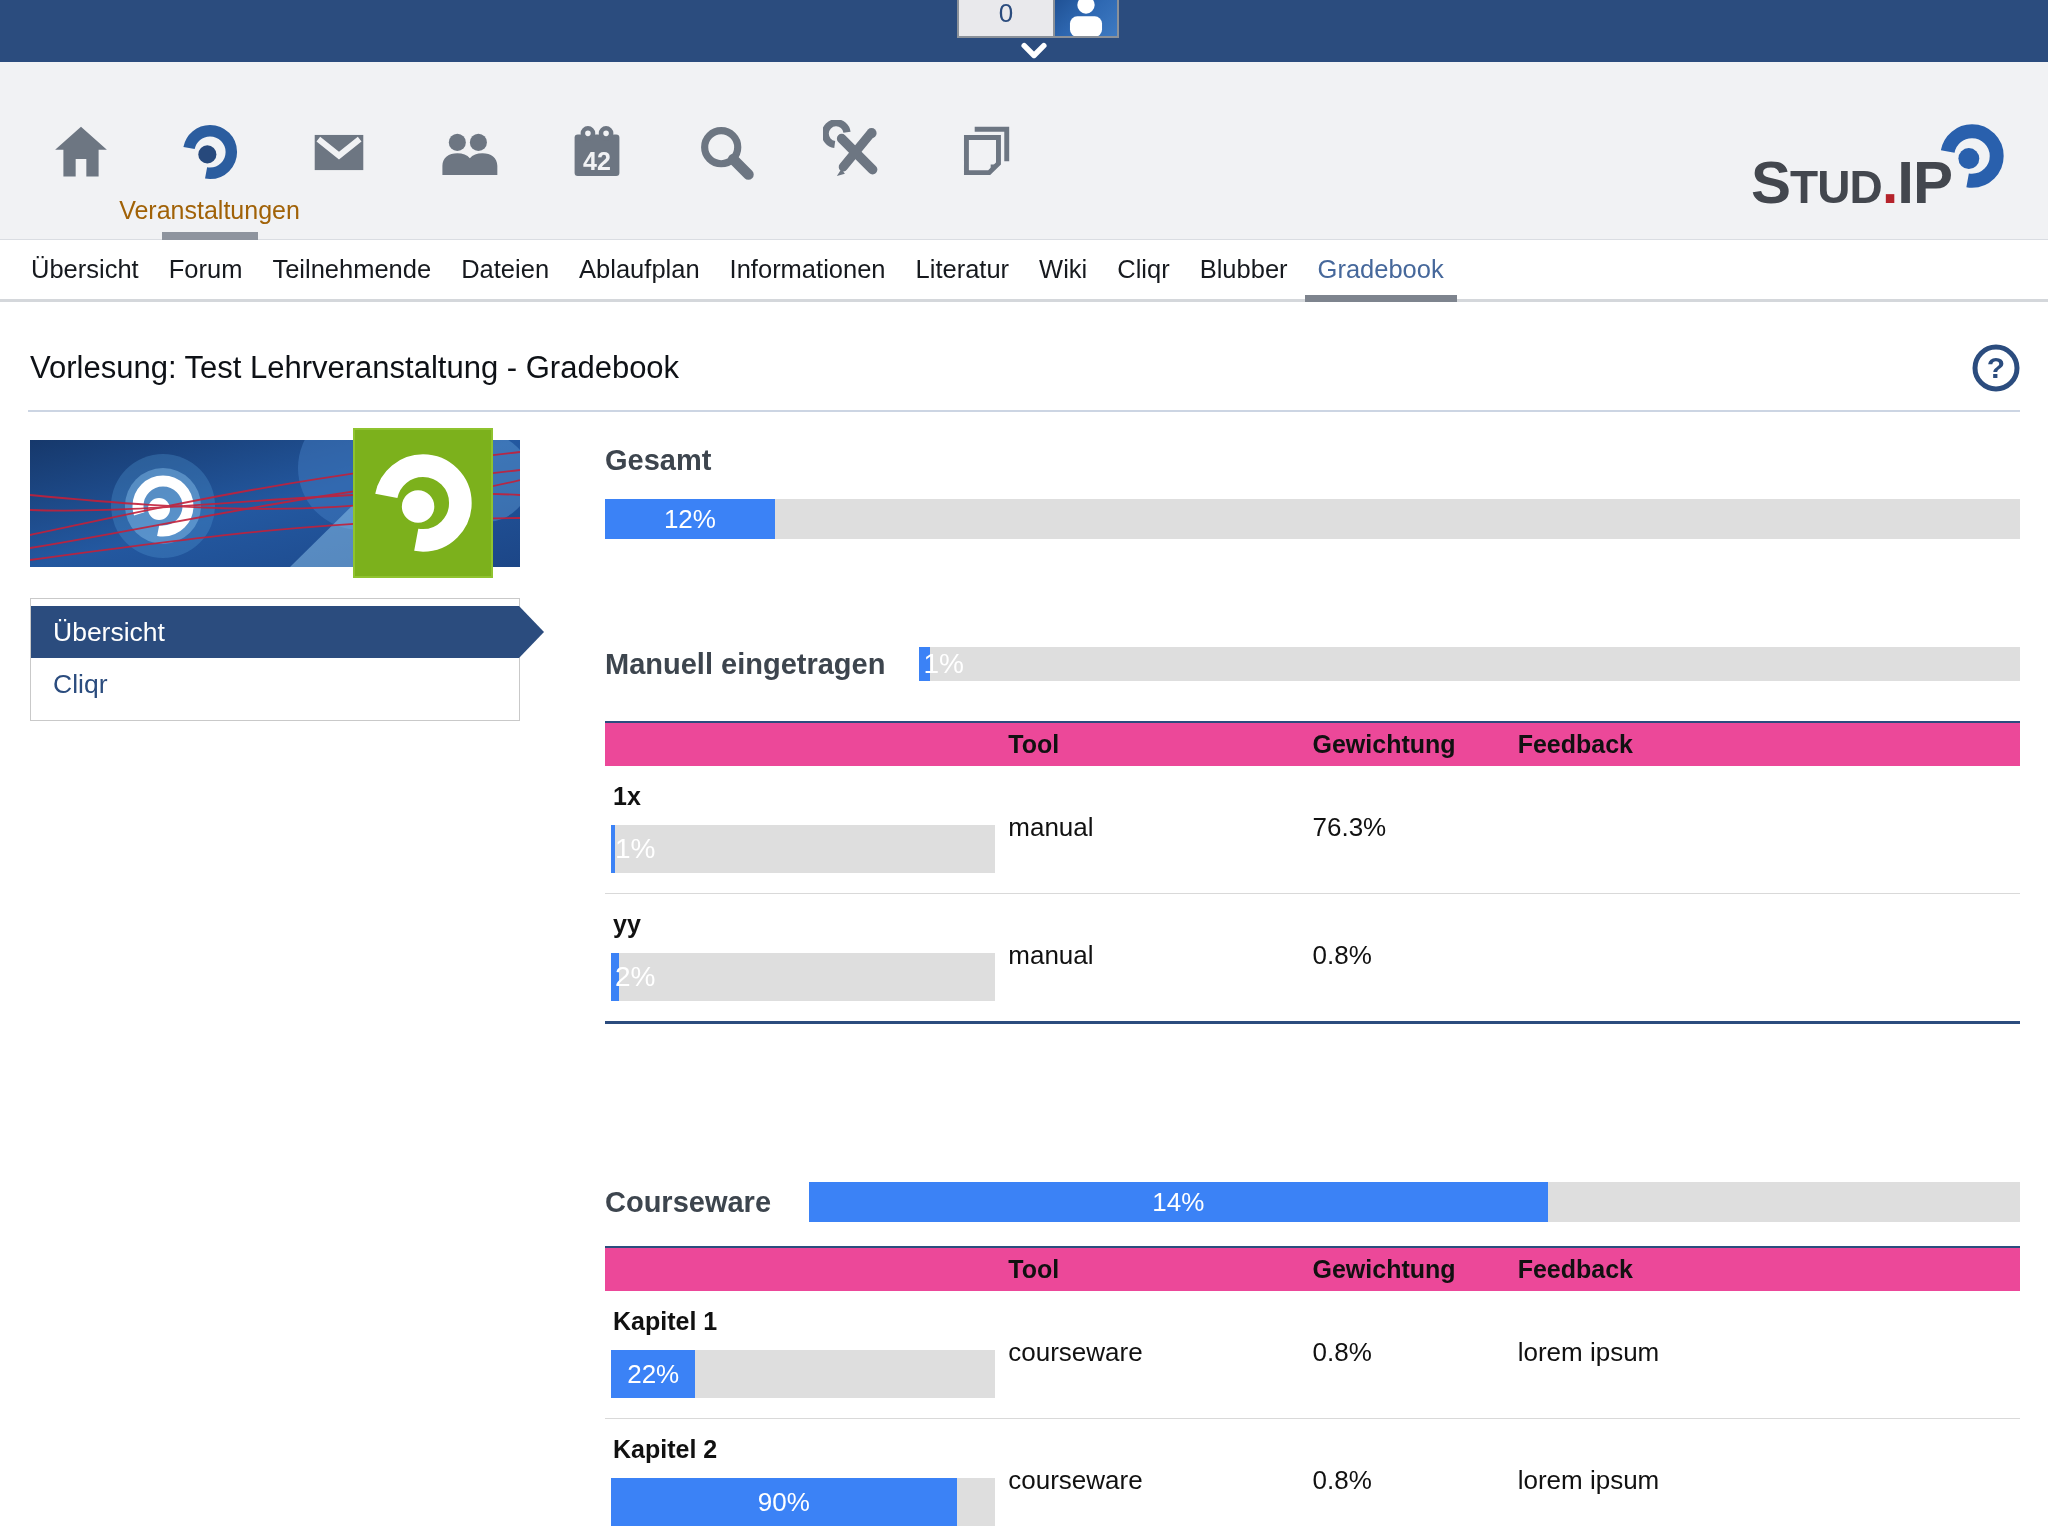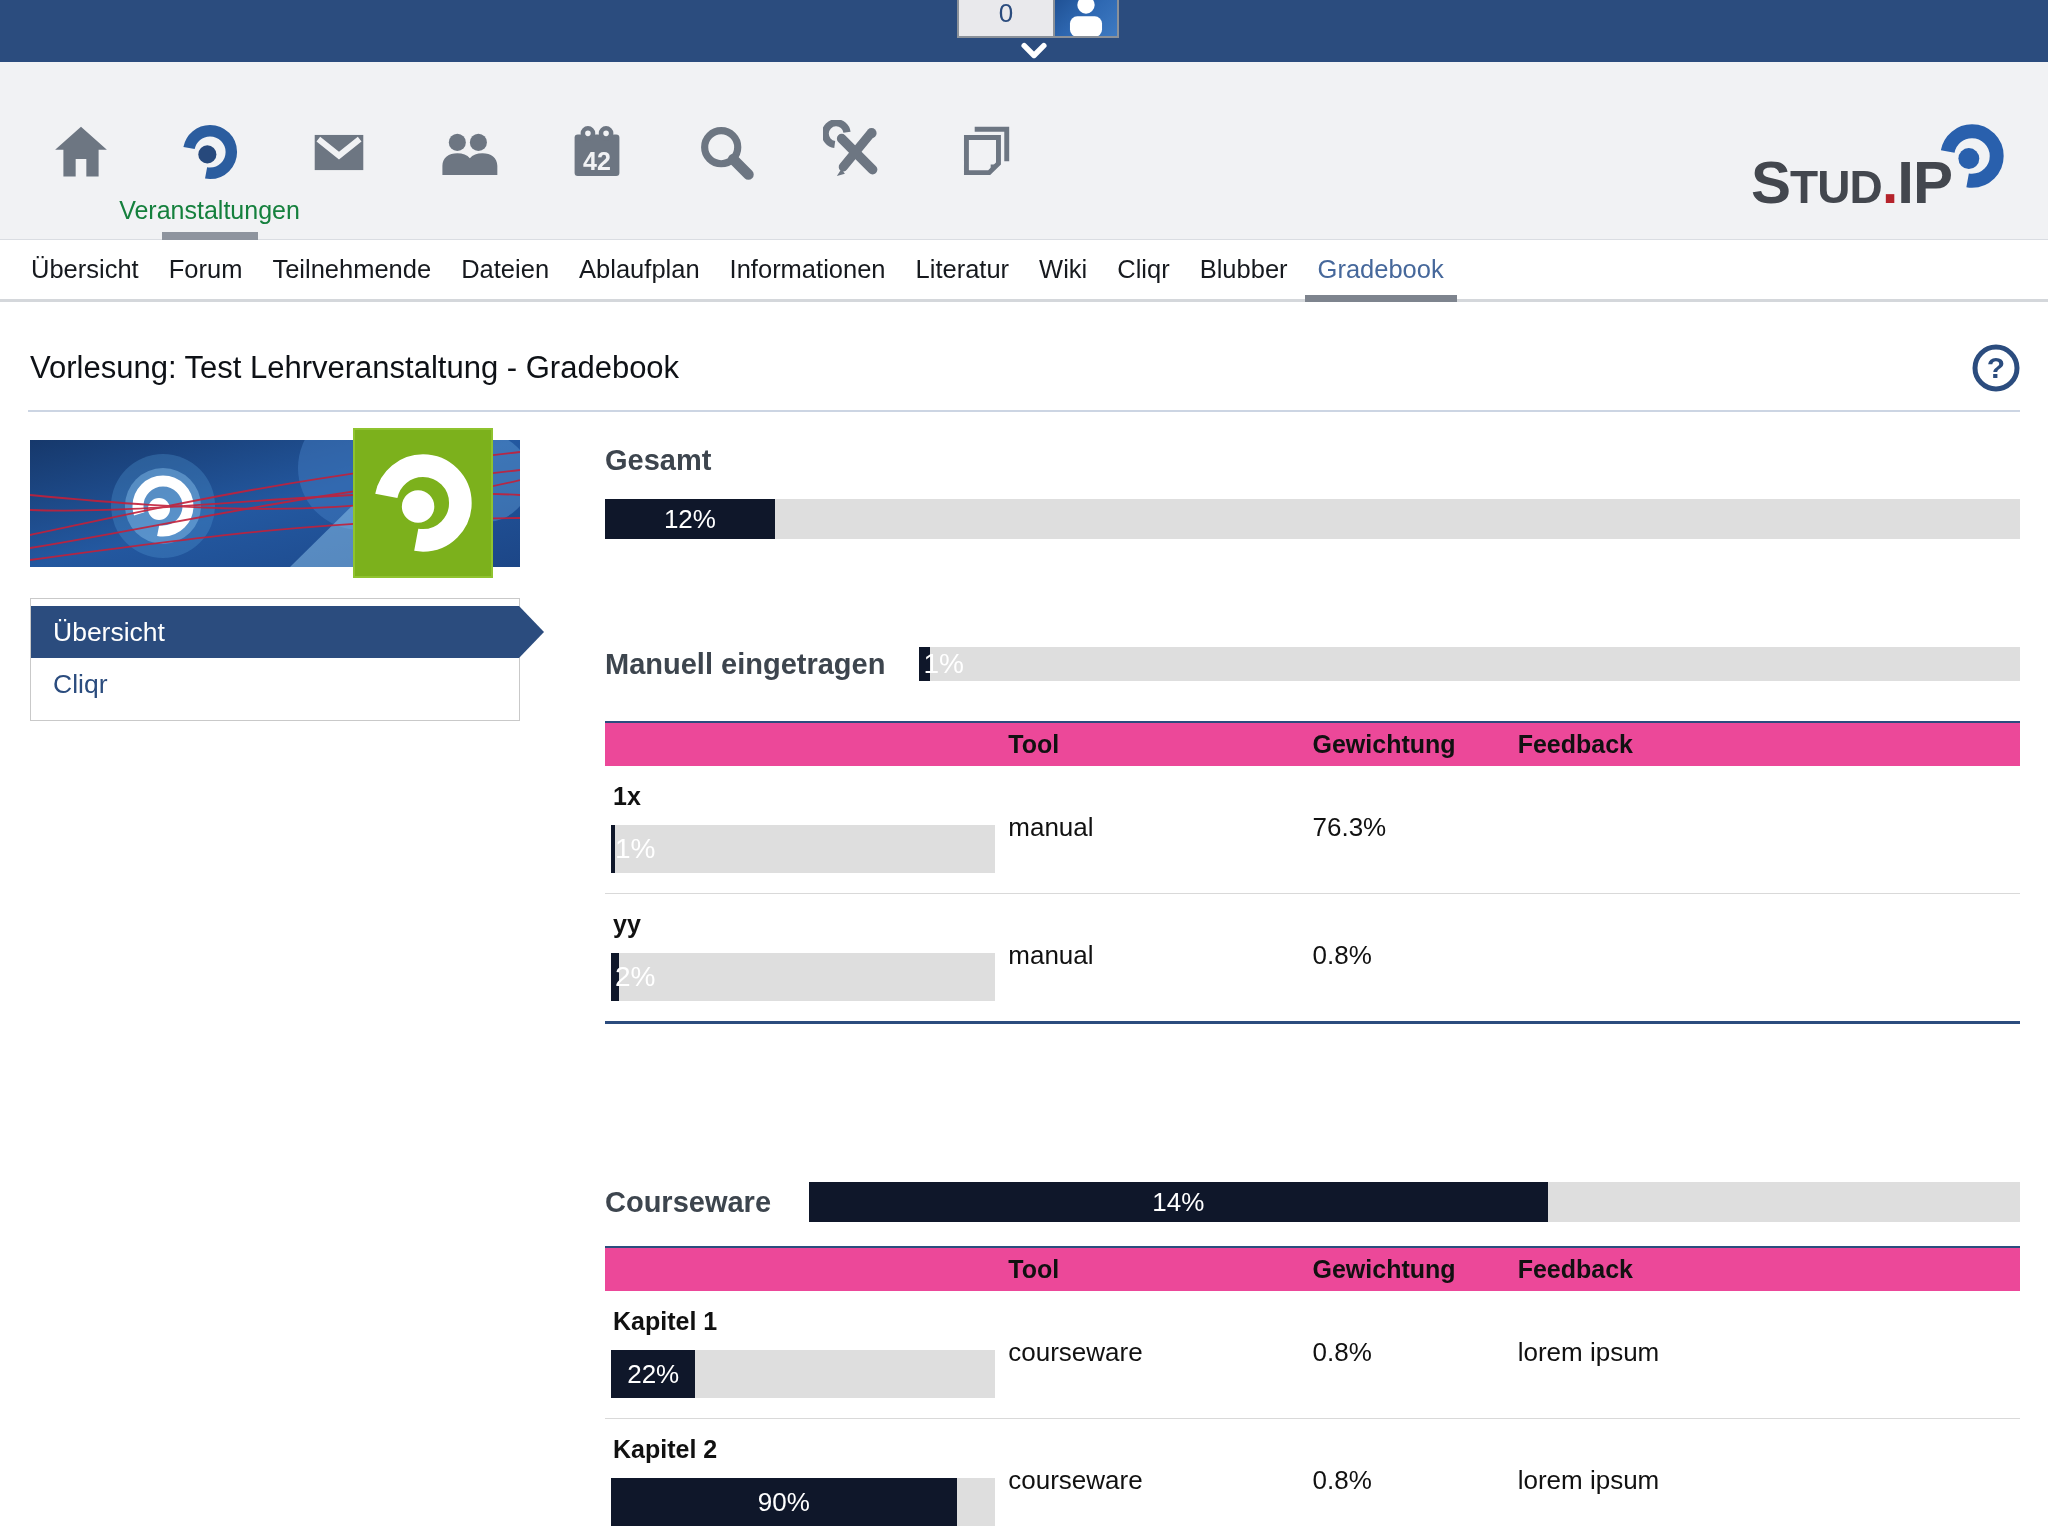--- a/index.html
+++ b/index.html
@@ -39,7 +39,7 @@
   .nav-item { width:129px; display:flex; flex-direction:column; align-items:center; cursor:pointer; }
   .nav-item svg { display:block; }
   .nav-item .icon-gray { color:#6d7682; }
-  .nav-label { margin-top:12px; font-size:25px; color:#15803d; white-space:nowrap; }
+  .nav-label { margin-top:12px; font-size:25px; color:#a16207; white-space:nowrap; }
   .nav-underline { margin-top:7px; width:96px; height:8px; background:#8e949e; }
   .logo { margin-left:auto; position:relative; margin-top:28px; margin-right:60px;
           display:flex; align-items:baseline; color:#43474e; font-weight:bold; letter-spacing:-1px; }

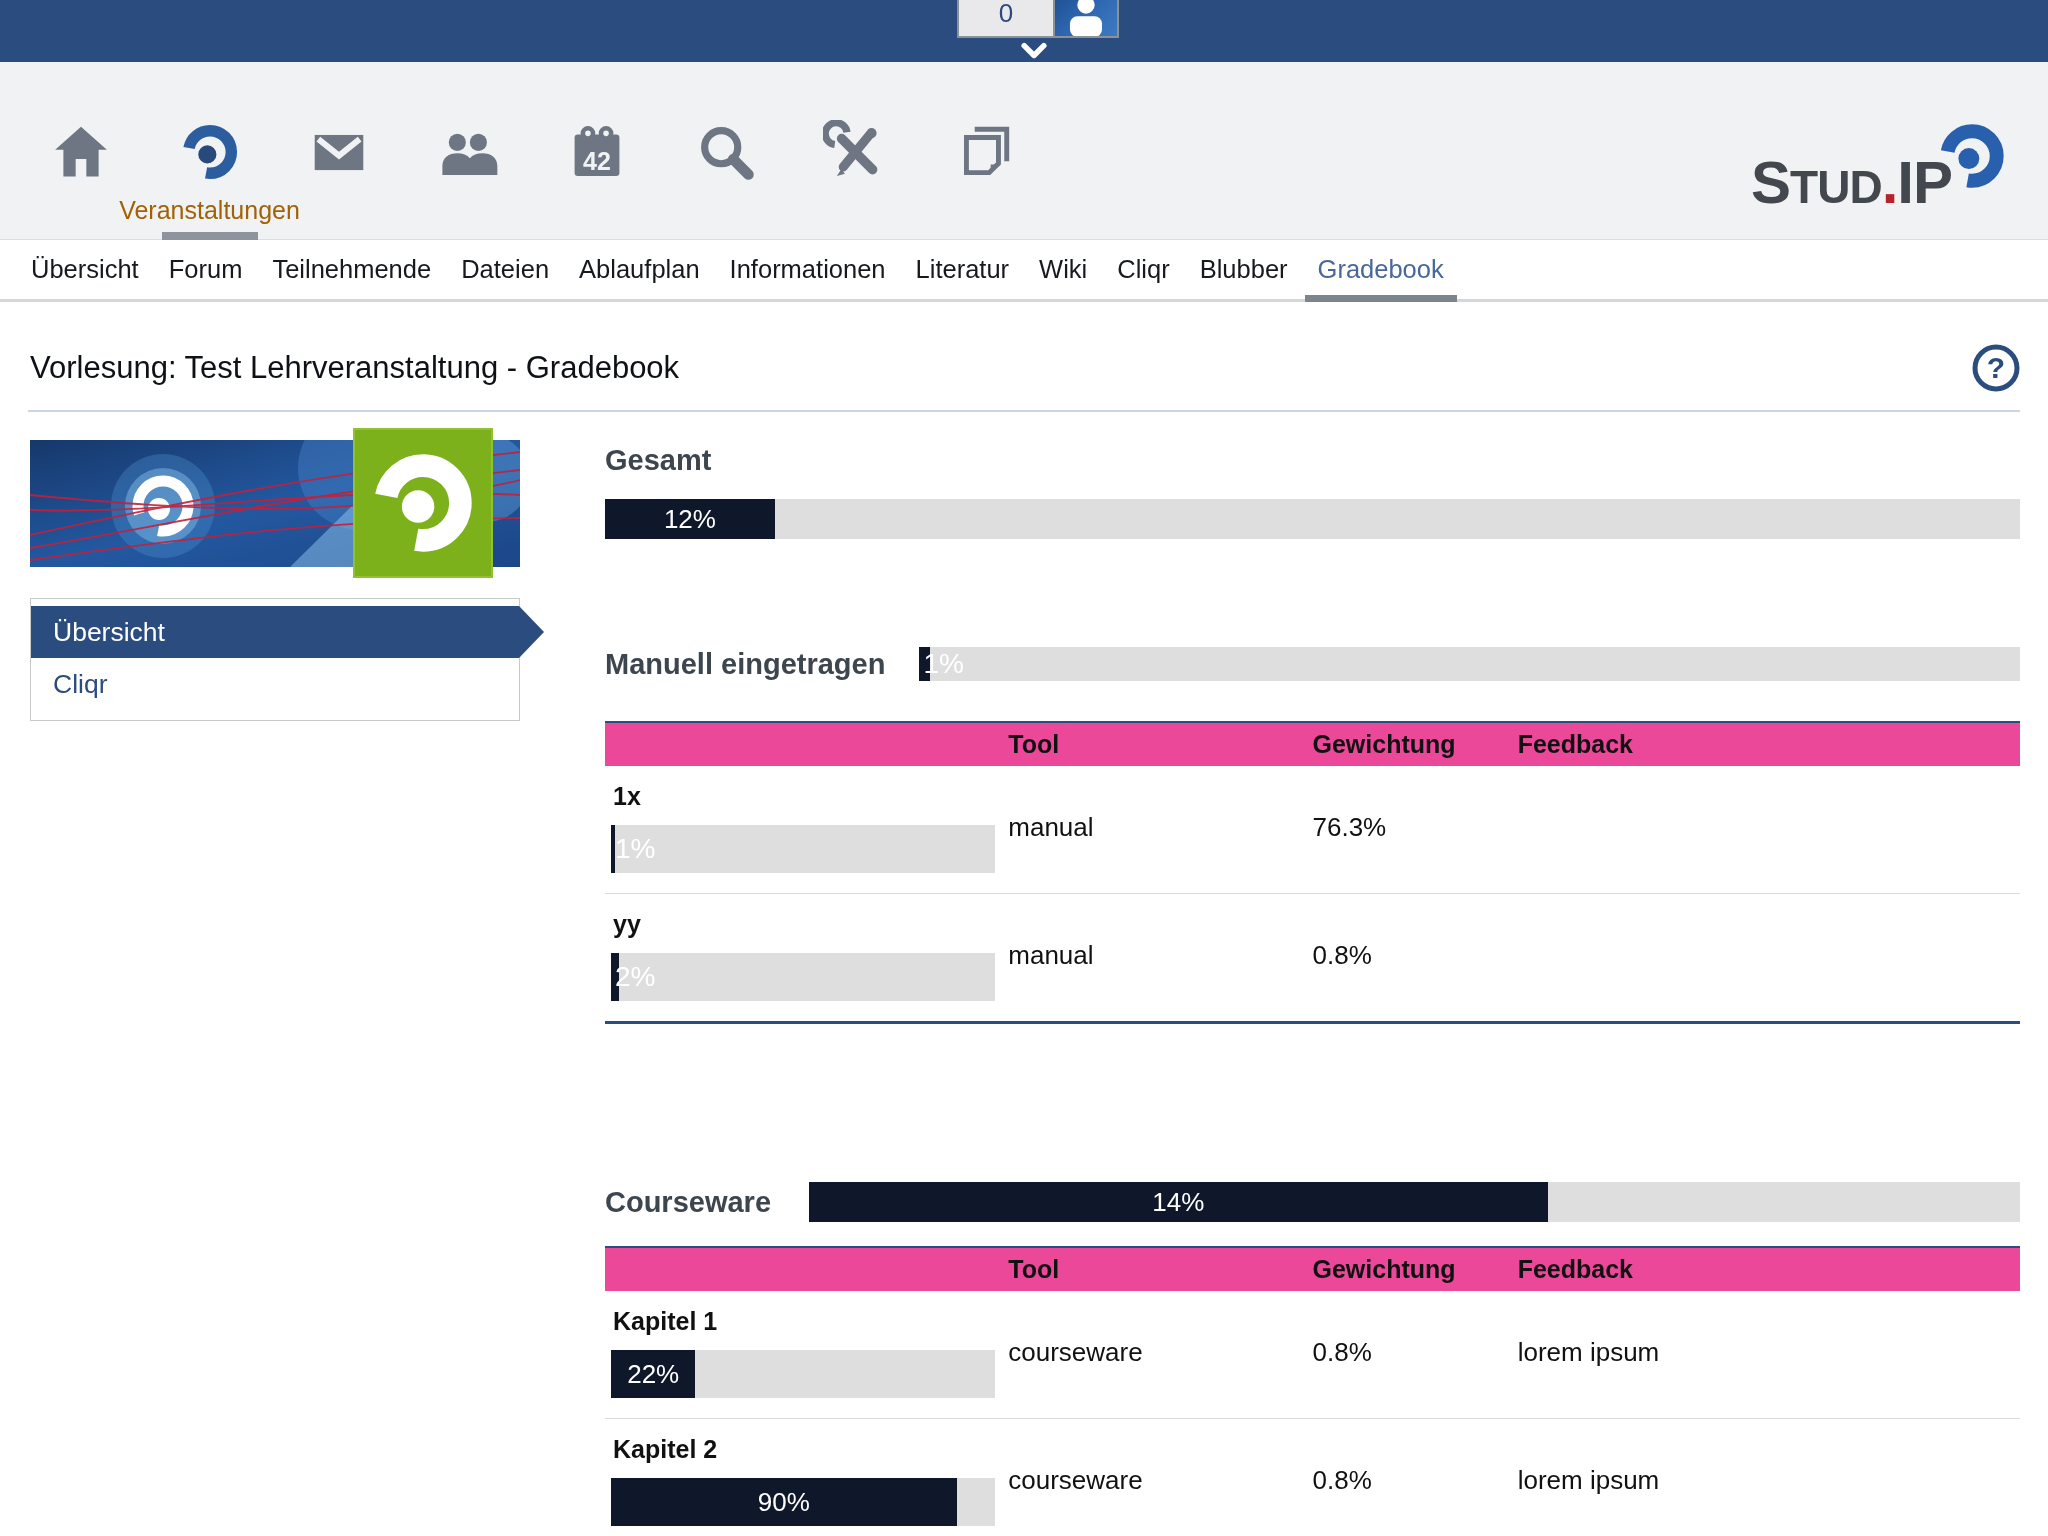--- a/index.html
+++ b/index.html
@@ -89,7 +89,7 @@
   h2.sec { font-size:29px; font-weight:bold; color:#3d454e; white-space:nowrap; }
   .gesamt-head { margin-top:16px; }
   .pbar { background:#dedede; position:relative; }
-  .pfill { background:#0f172a; height:100%; position:relative; }
+  .pfill { background:#3b82f6; height:100%; position:relative; }
   .plabel-center {
     position:absolute; left:0; width:100%; top:50%; transform:translateY(-50%);
     text-align:center; color:#fff; font-size:26px; white-space:nowrap;

